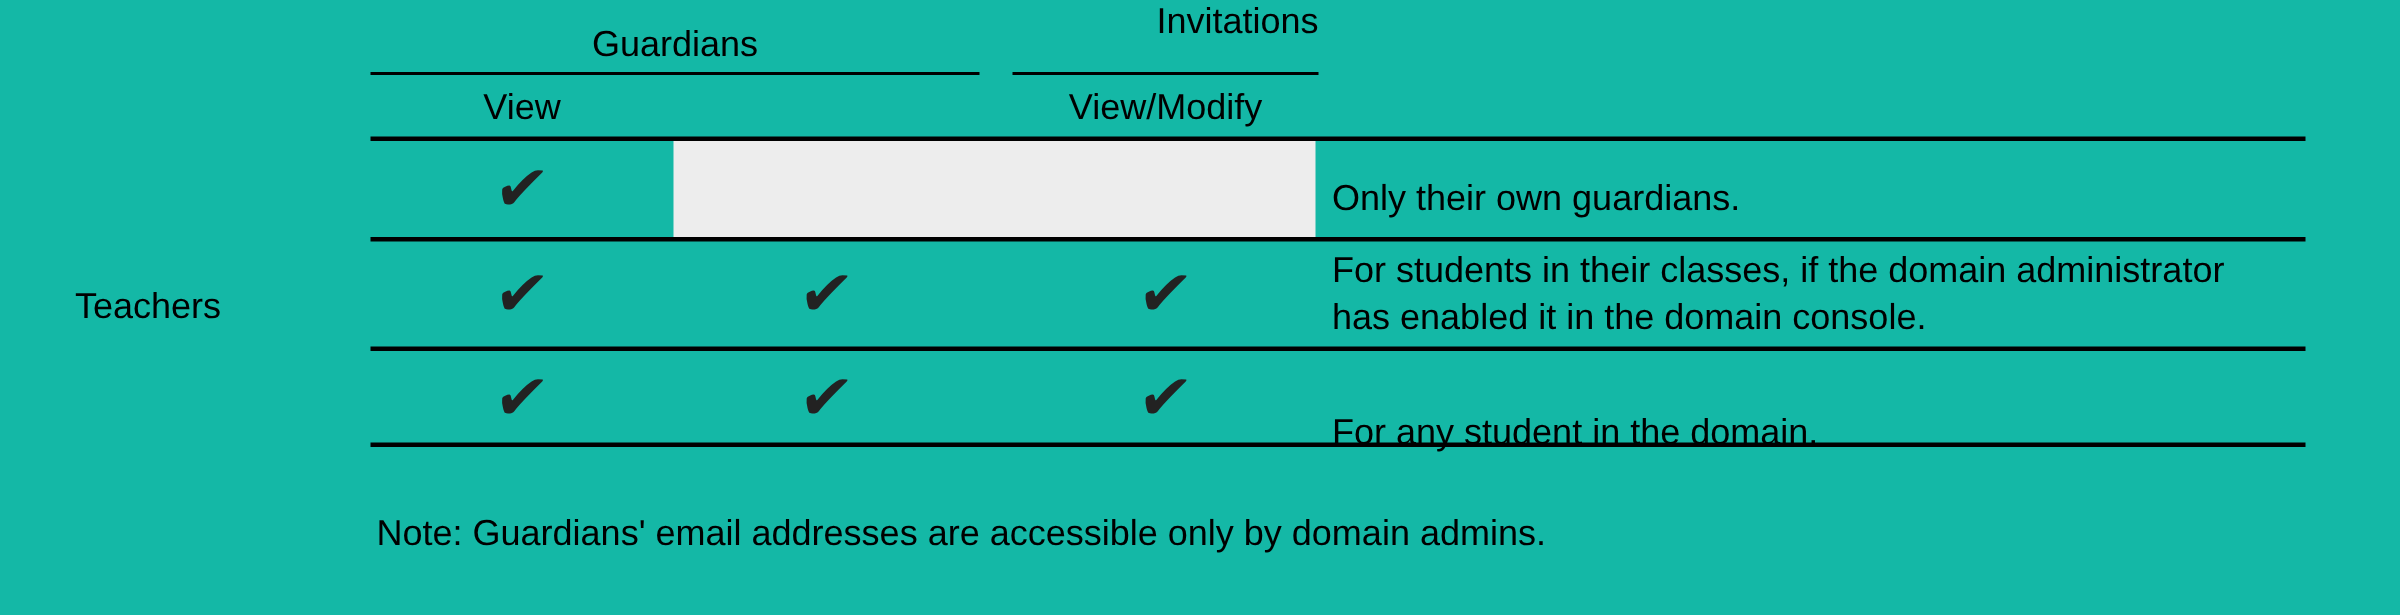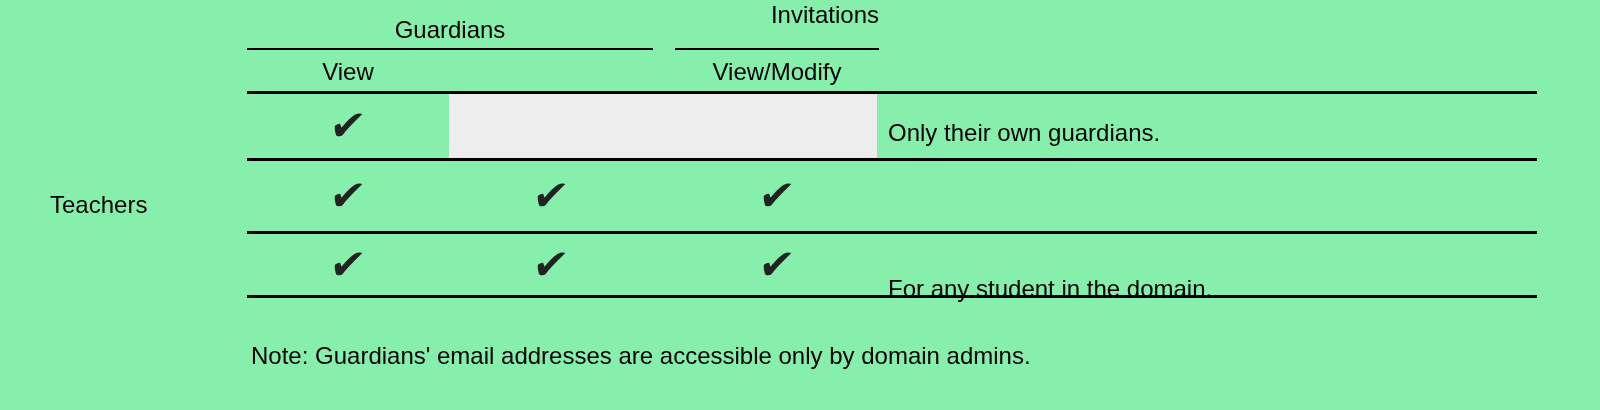--- a/index.html
+++ b/index.html
@@ -18,7 +18,7 @@
     position: relative;
     width: 1600px;
     height: 410px;
-    background: #86efac;
+    background: #14b8a6;
   }
   .abs { position: absolute; }
   .center-text {

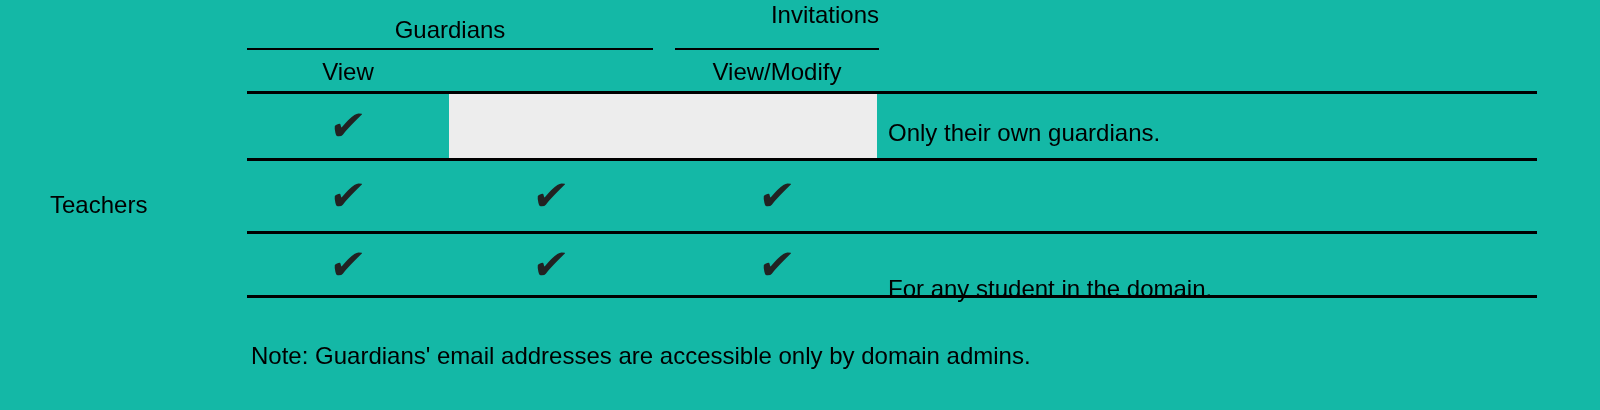--- a/index.html
+++ b/index.html
@@ -126,6 +126,10 @@
   <div class="check-cell col-invite" style="top:161px; height:70px;">
     <span class="check">✔</span>
   </div>
+  <div class="note-cell" style="top:161px; height:70px;">
+    <div>For students in their classes, if the domain administrator</div>
+    <div>has enabled it in the domain console.</div>
+  </div>
 
   <div class="check-cell col-view" style="top:234px; height:61px;">
     <span class="check">✔</span>

